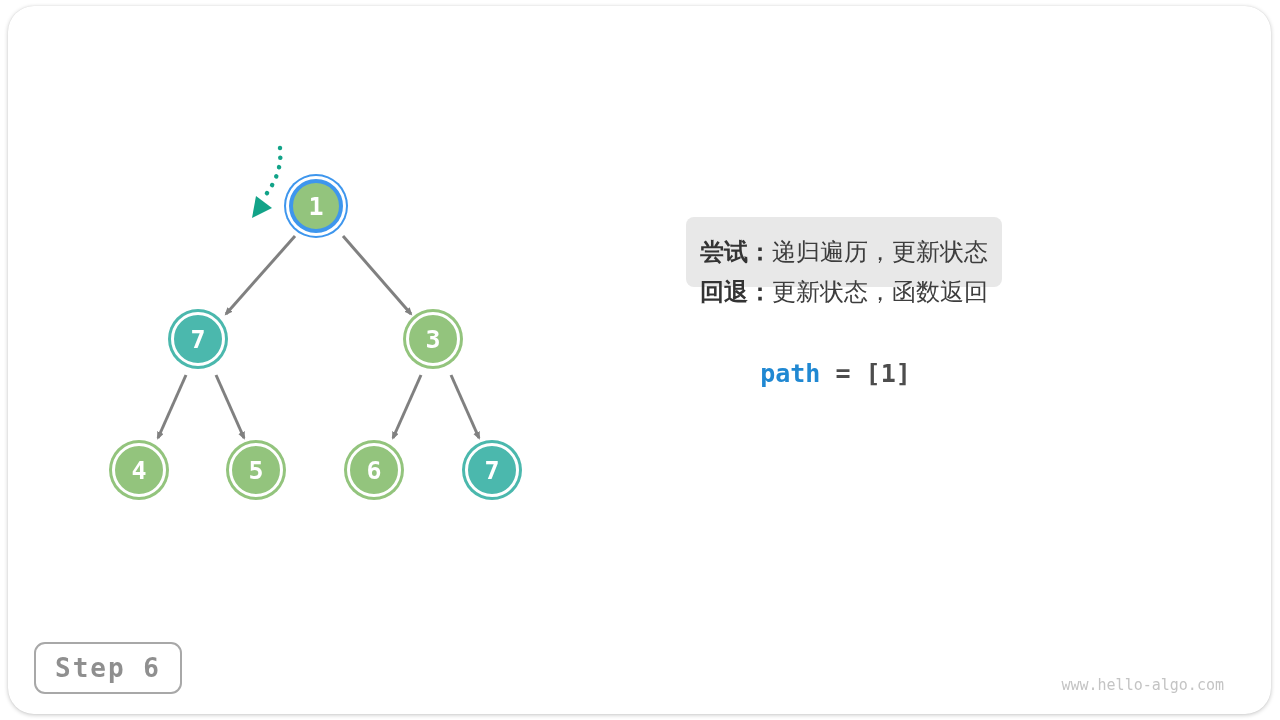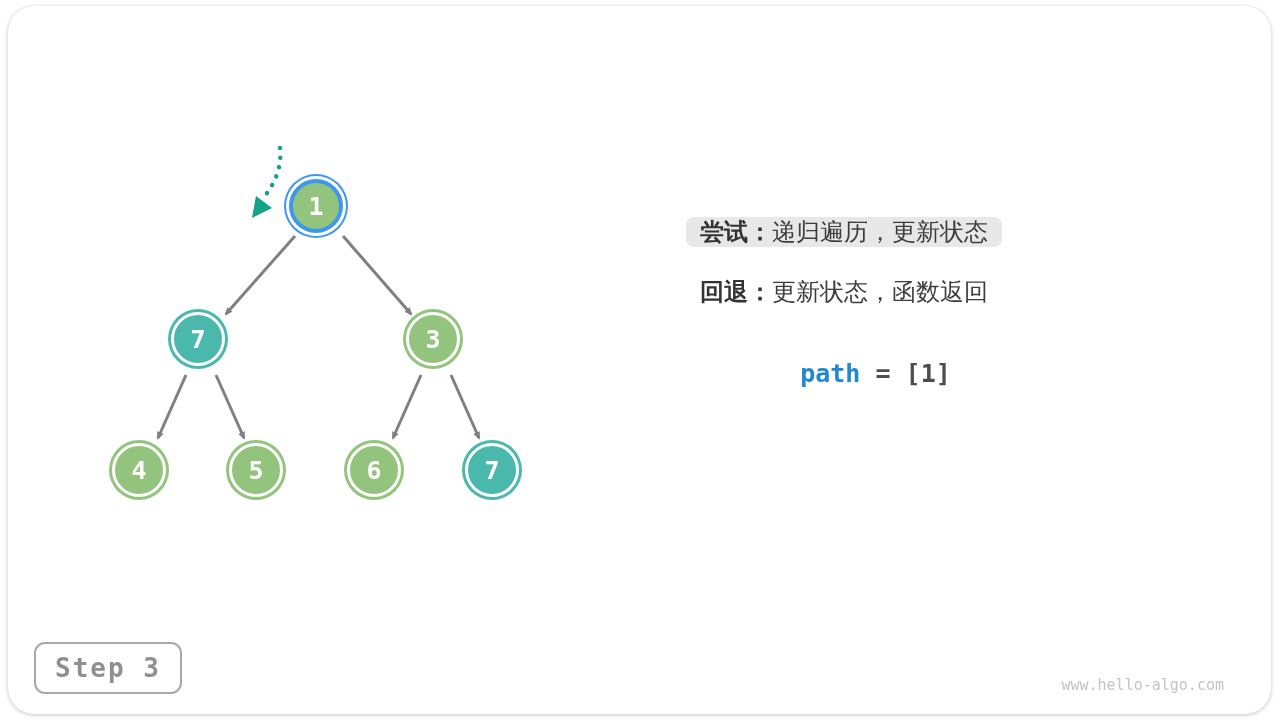--- a/index.html
+++ b/index.html
@@ -27,7 +27,7 @@
   .anno{position:absolute;font-size:24px;color:var(--text-dark);line-height:30px;
     white-space:nowrap;}
   .anno b{font-weight:700;color:#333;}
-  .bubble{background:var(--bubble);border-radius:8px;padding:0 14px;}
+  .bubble{background:var(--bubble);border-radius:8px;padding:20px 14px;}
   .code{position:absolute;font-family:"DejaVu Sans Mono",monospace;font-size:25px;
     color:var(--code-gray);white-space:pre;font-weight:600;}
   .code .varname{font-weight:bold;}

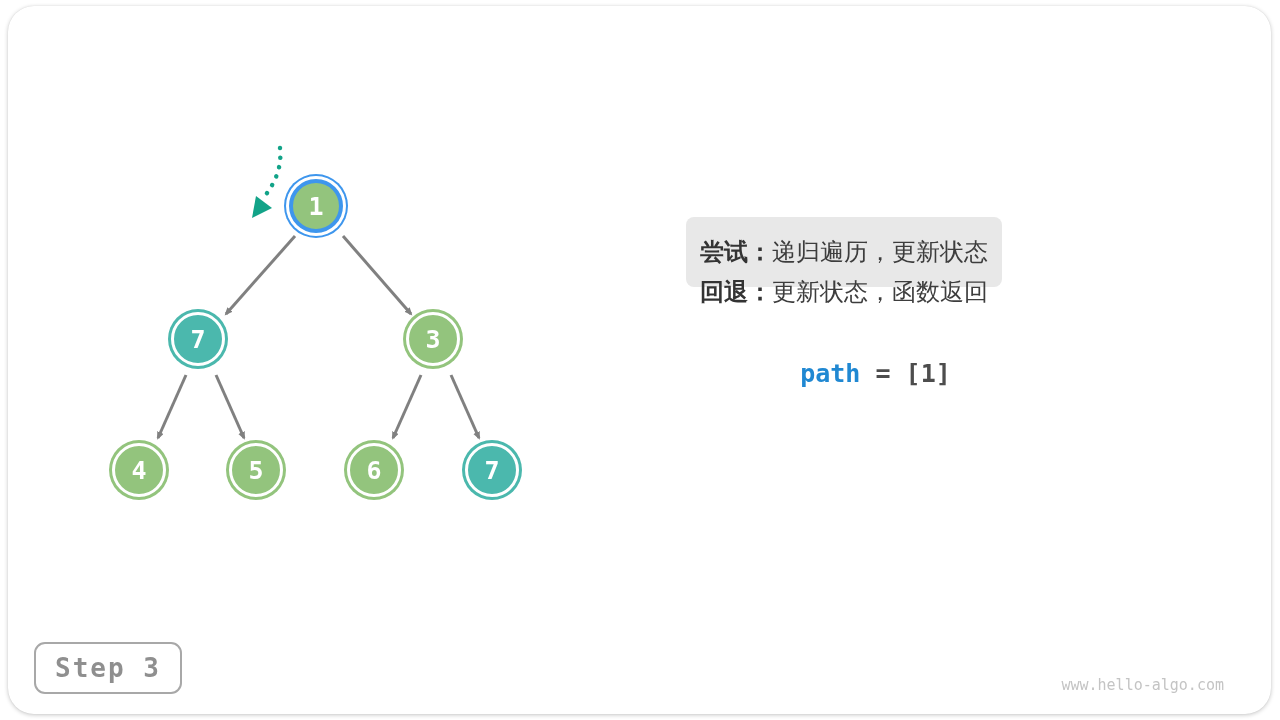--- a/index.html
+++ b/index.html
@@ -31,7 +31,7 @@
   .code{position:absolute;font-family:"DejaVu Sans Mono",monospace;font-size:25px;
     color:var(--code-gray);white-space:pre;font-weight:600;}
   .code .varname{font-weight:bold;}
-  .code .path-name{color:var(--path-blue);margin-left:40px;}
+  .code .path-name{color:var(--path-blue);}
   .code .res-name{color:var(--res-teal);}
 
   .step-badge{position:absolute;left:34px;top:642px;width:148px;height:52px;

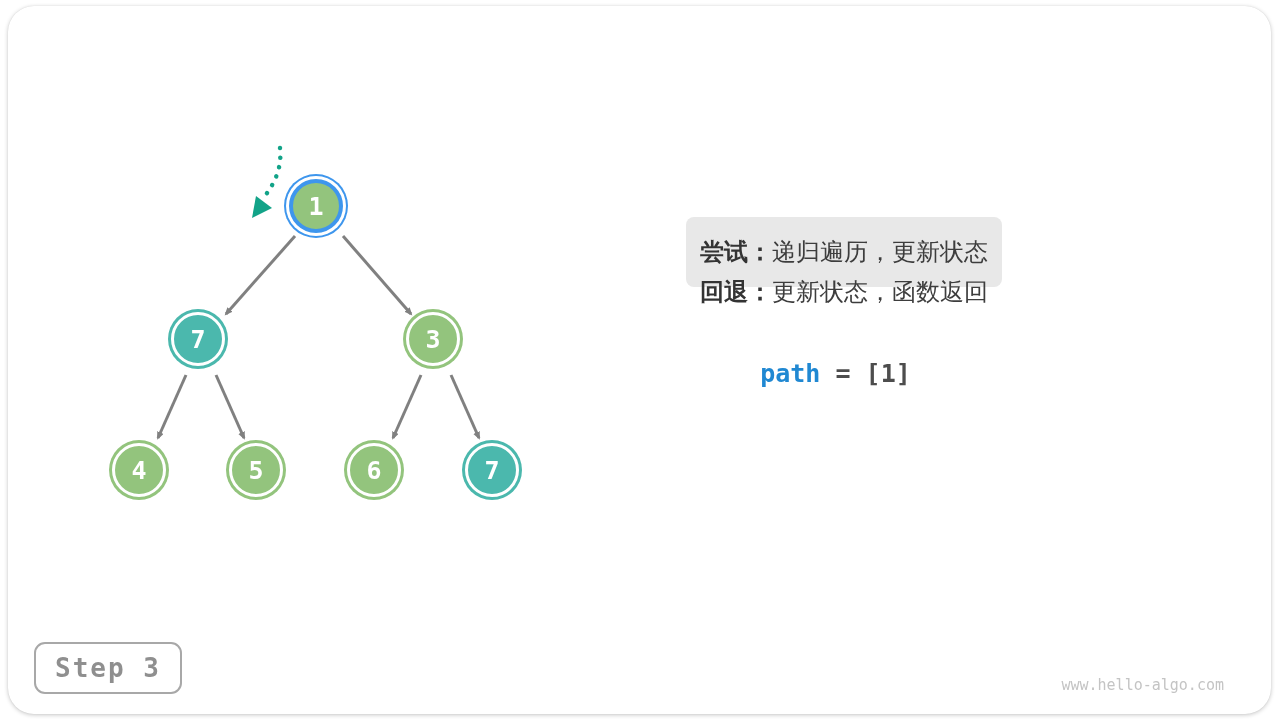--- a/index.html
+++ b/index.html
@@ -101,7 +101,7 @@
   </div>
 
   <div class="step-badge">
-    <span>Step 3</span>
+    <span>Step 6</span>
   </div>
   <div class="watermark">
     <span>www.hello-algo.com</span>

